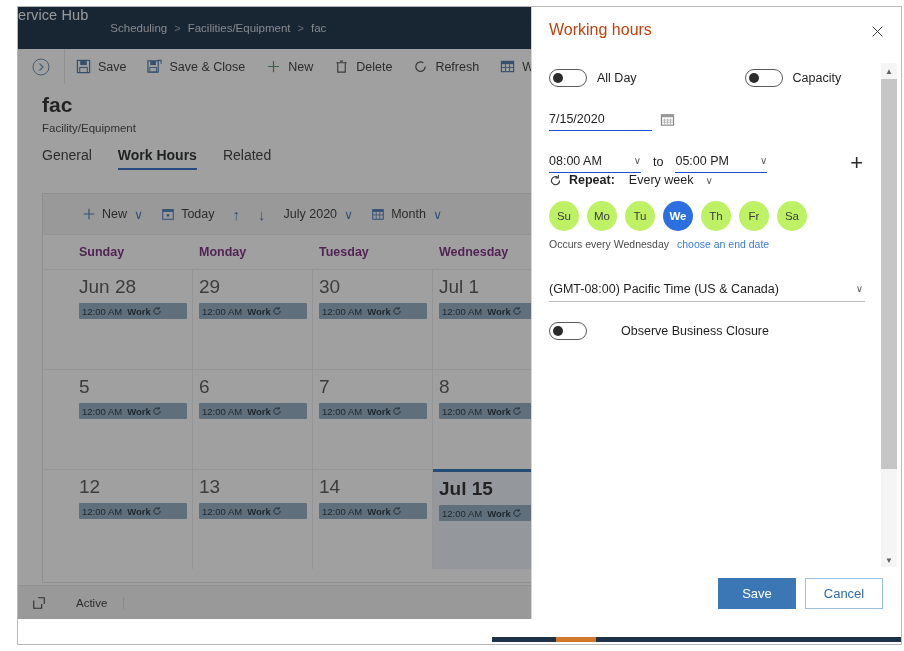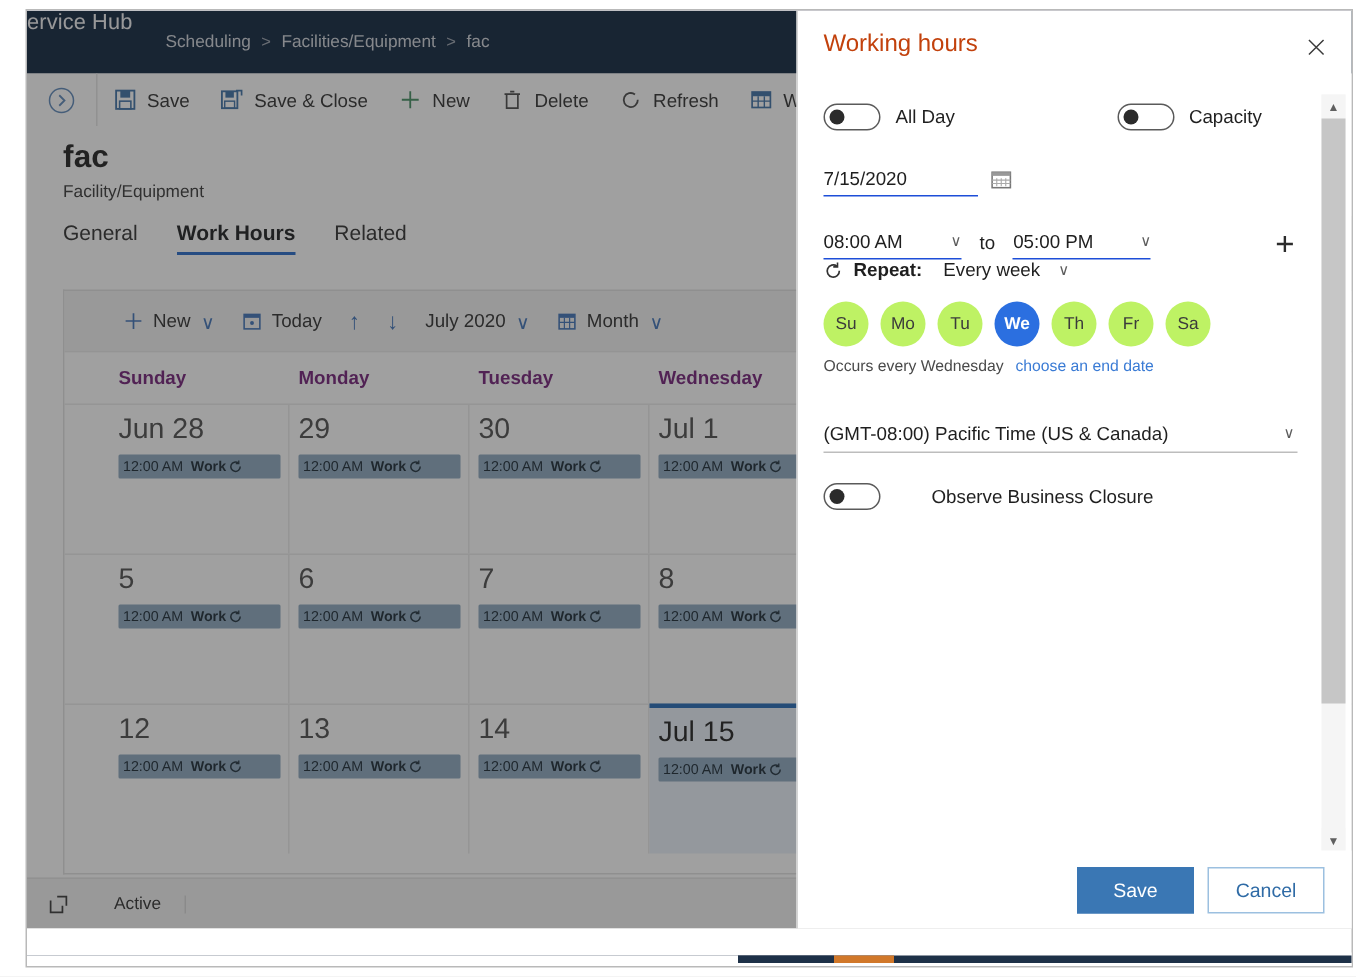--- a/index.html
+++ b/index.html
@@ -223,7 +223,7 @@
   }
   .daycell.today .daynum {
     color: #1b1b1b;
-    font-weight: 400;
+    font-weight: 700;
   }
   .event {
     background: #8aa6bd;

